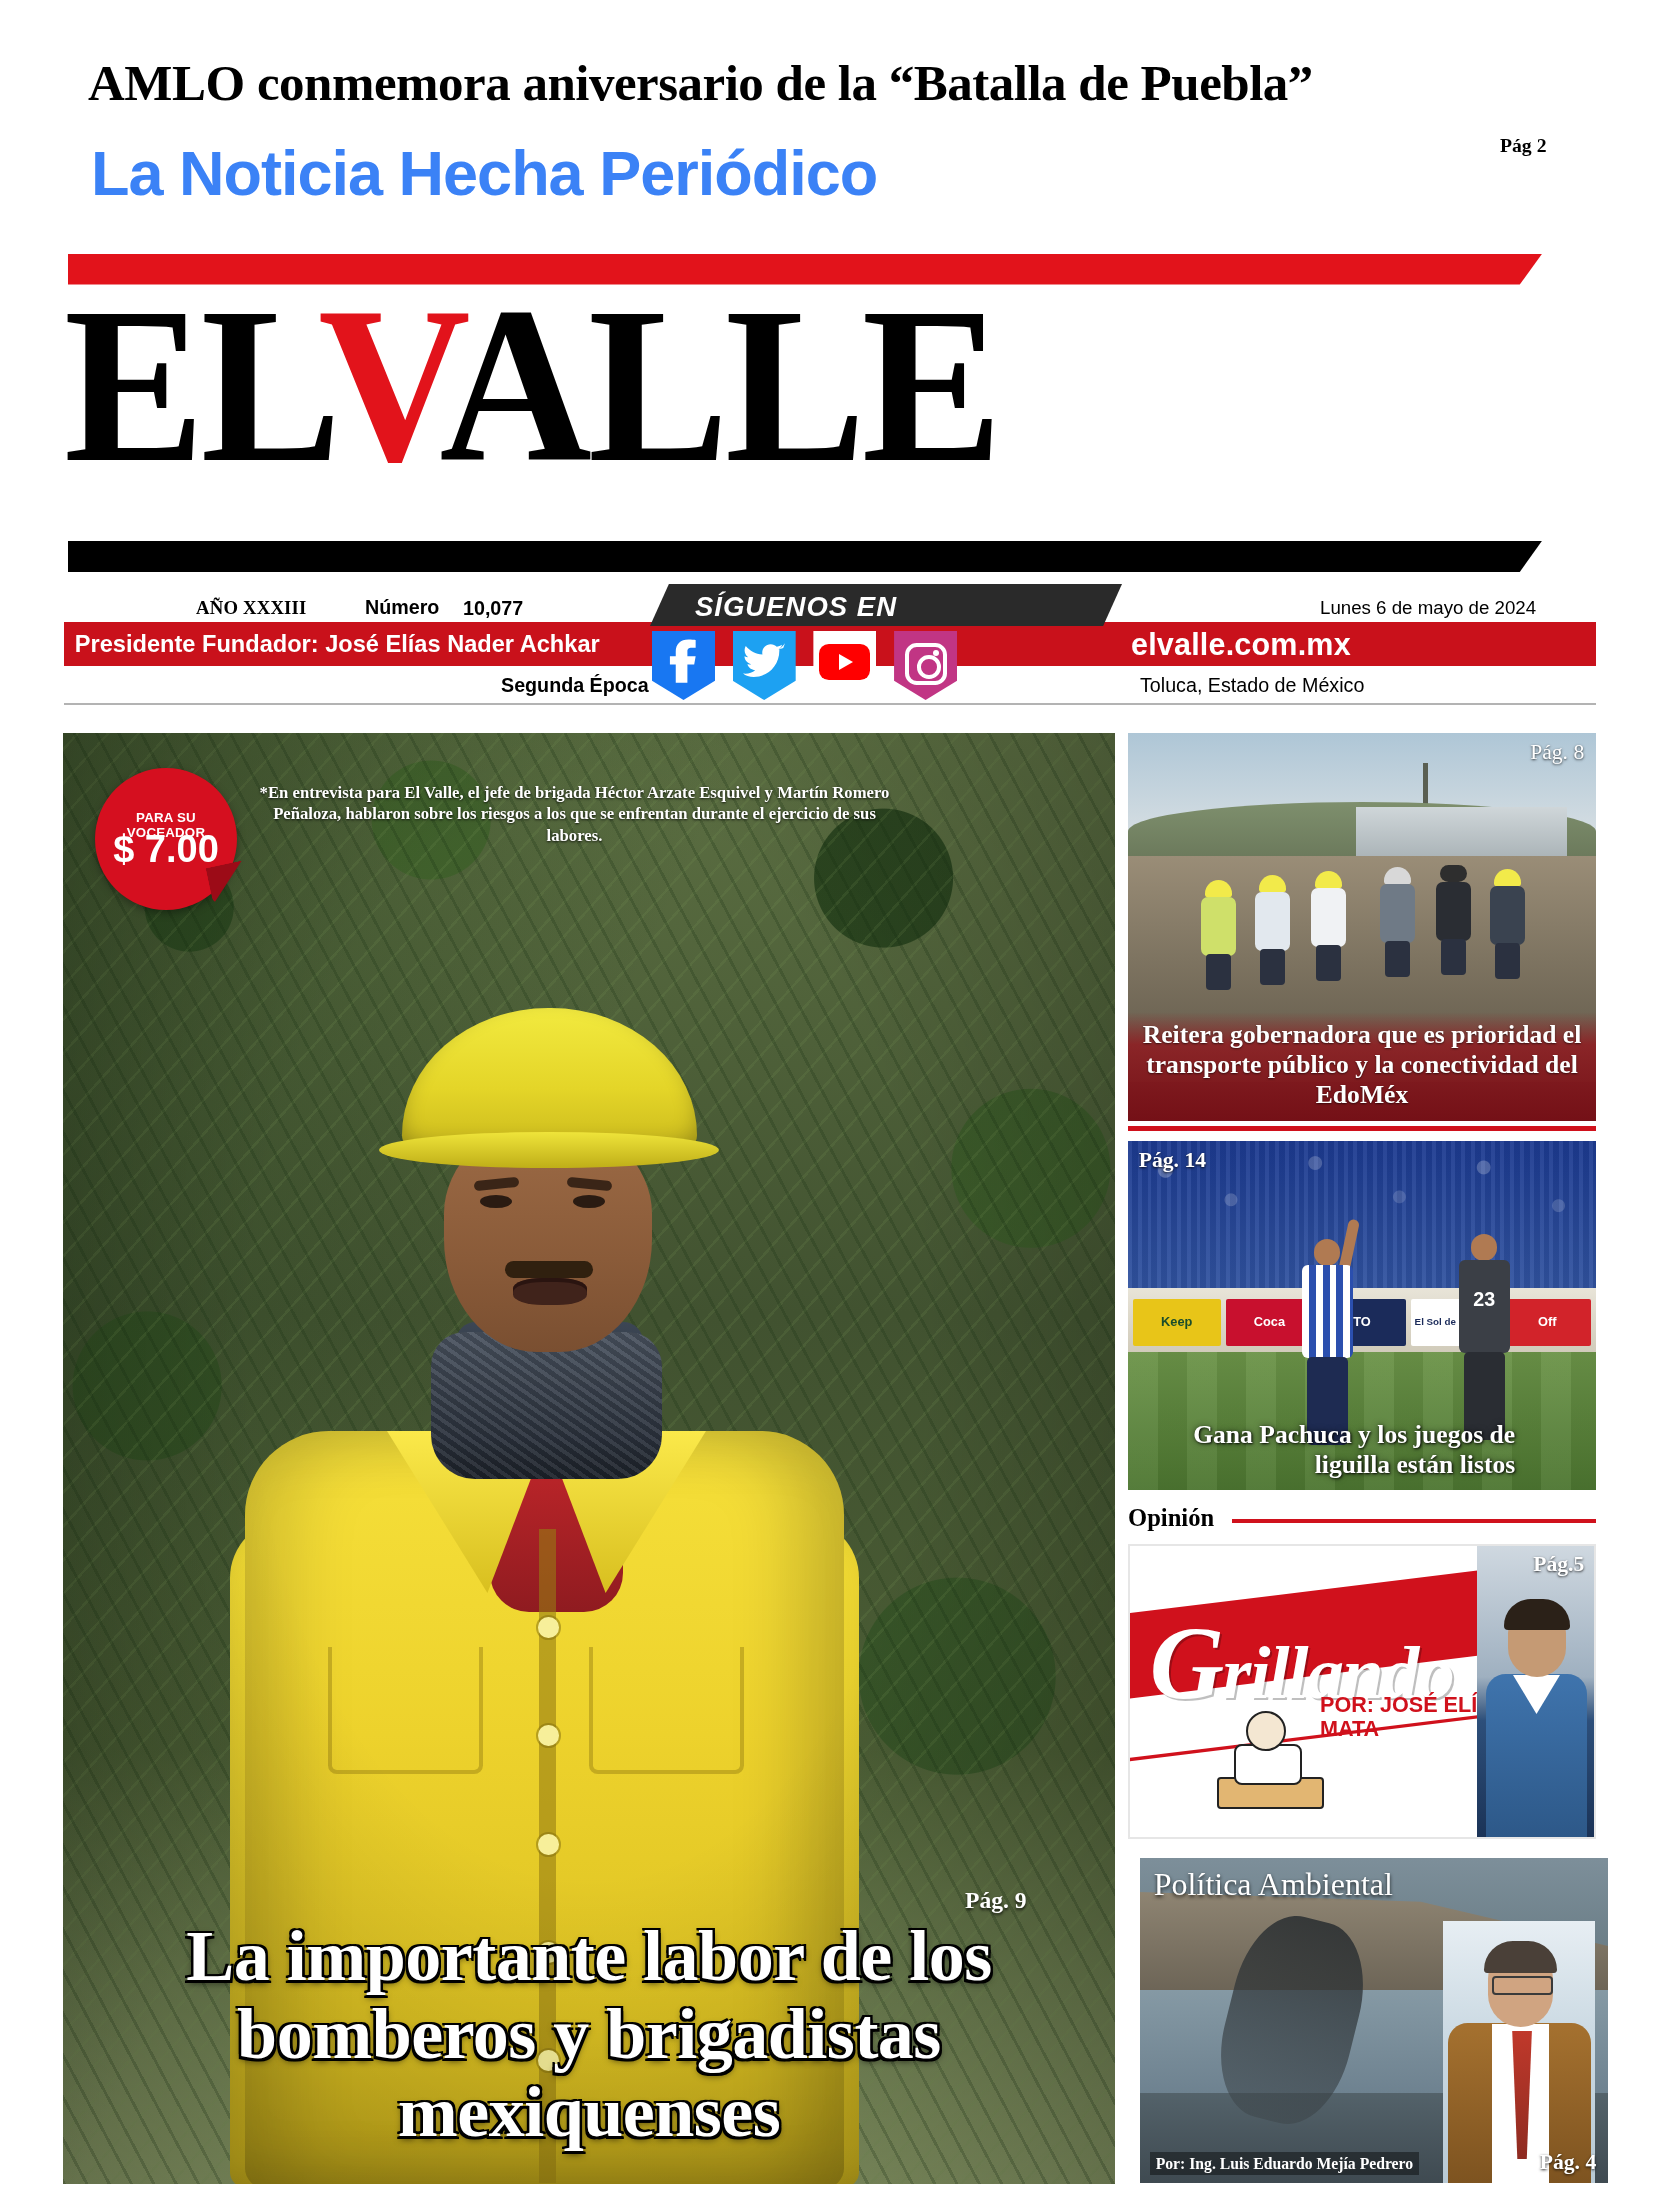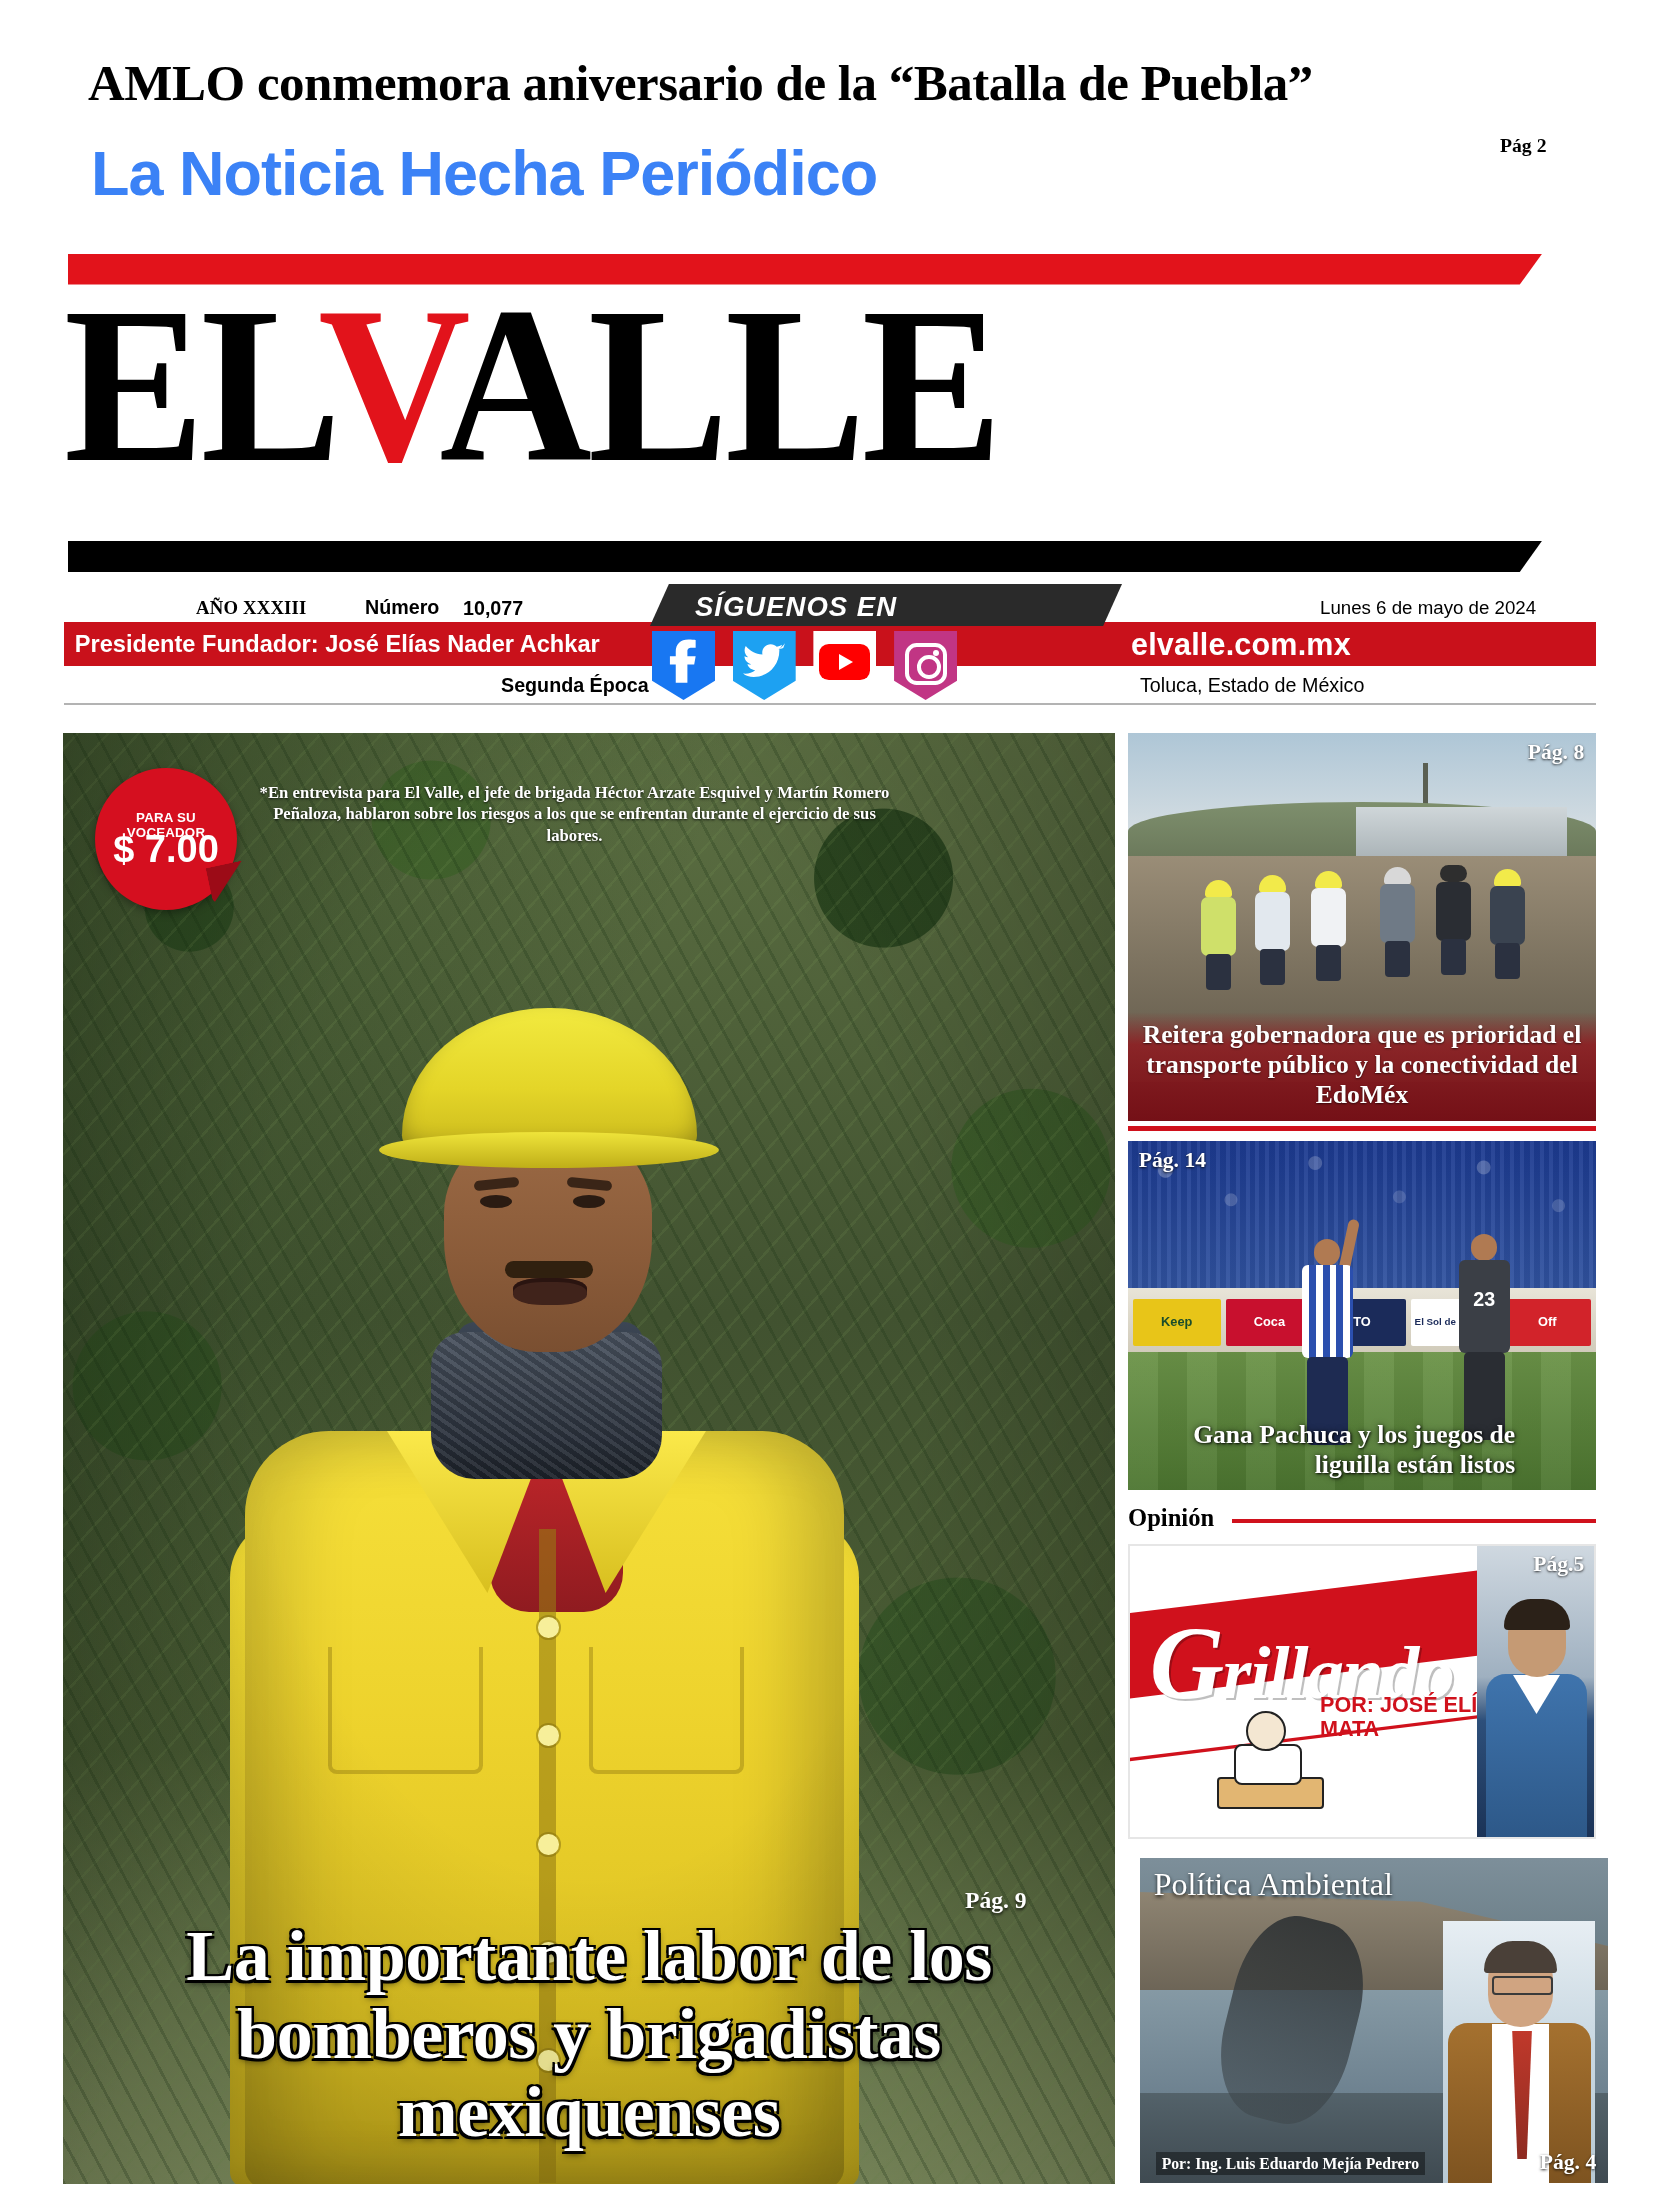--- a/index.html
+++ b/index.html
@@ -606,7 +606,7 @@
     position: absolute;
     right: 11.8px; top: 6.9px;
     font-family: "Liberation Serif", serif;
-    font-weight: bold;
+    font-weight: normal;
     font-size: 21.6px;
     color: #ffffff;
     text-shadow: 0 1px 2.5px rgba(0,0,0,0.8);

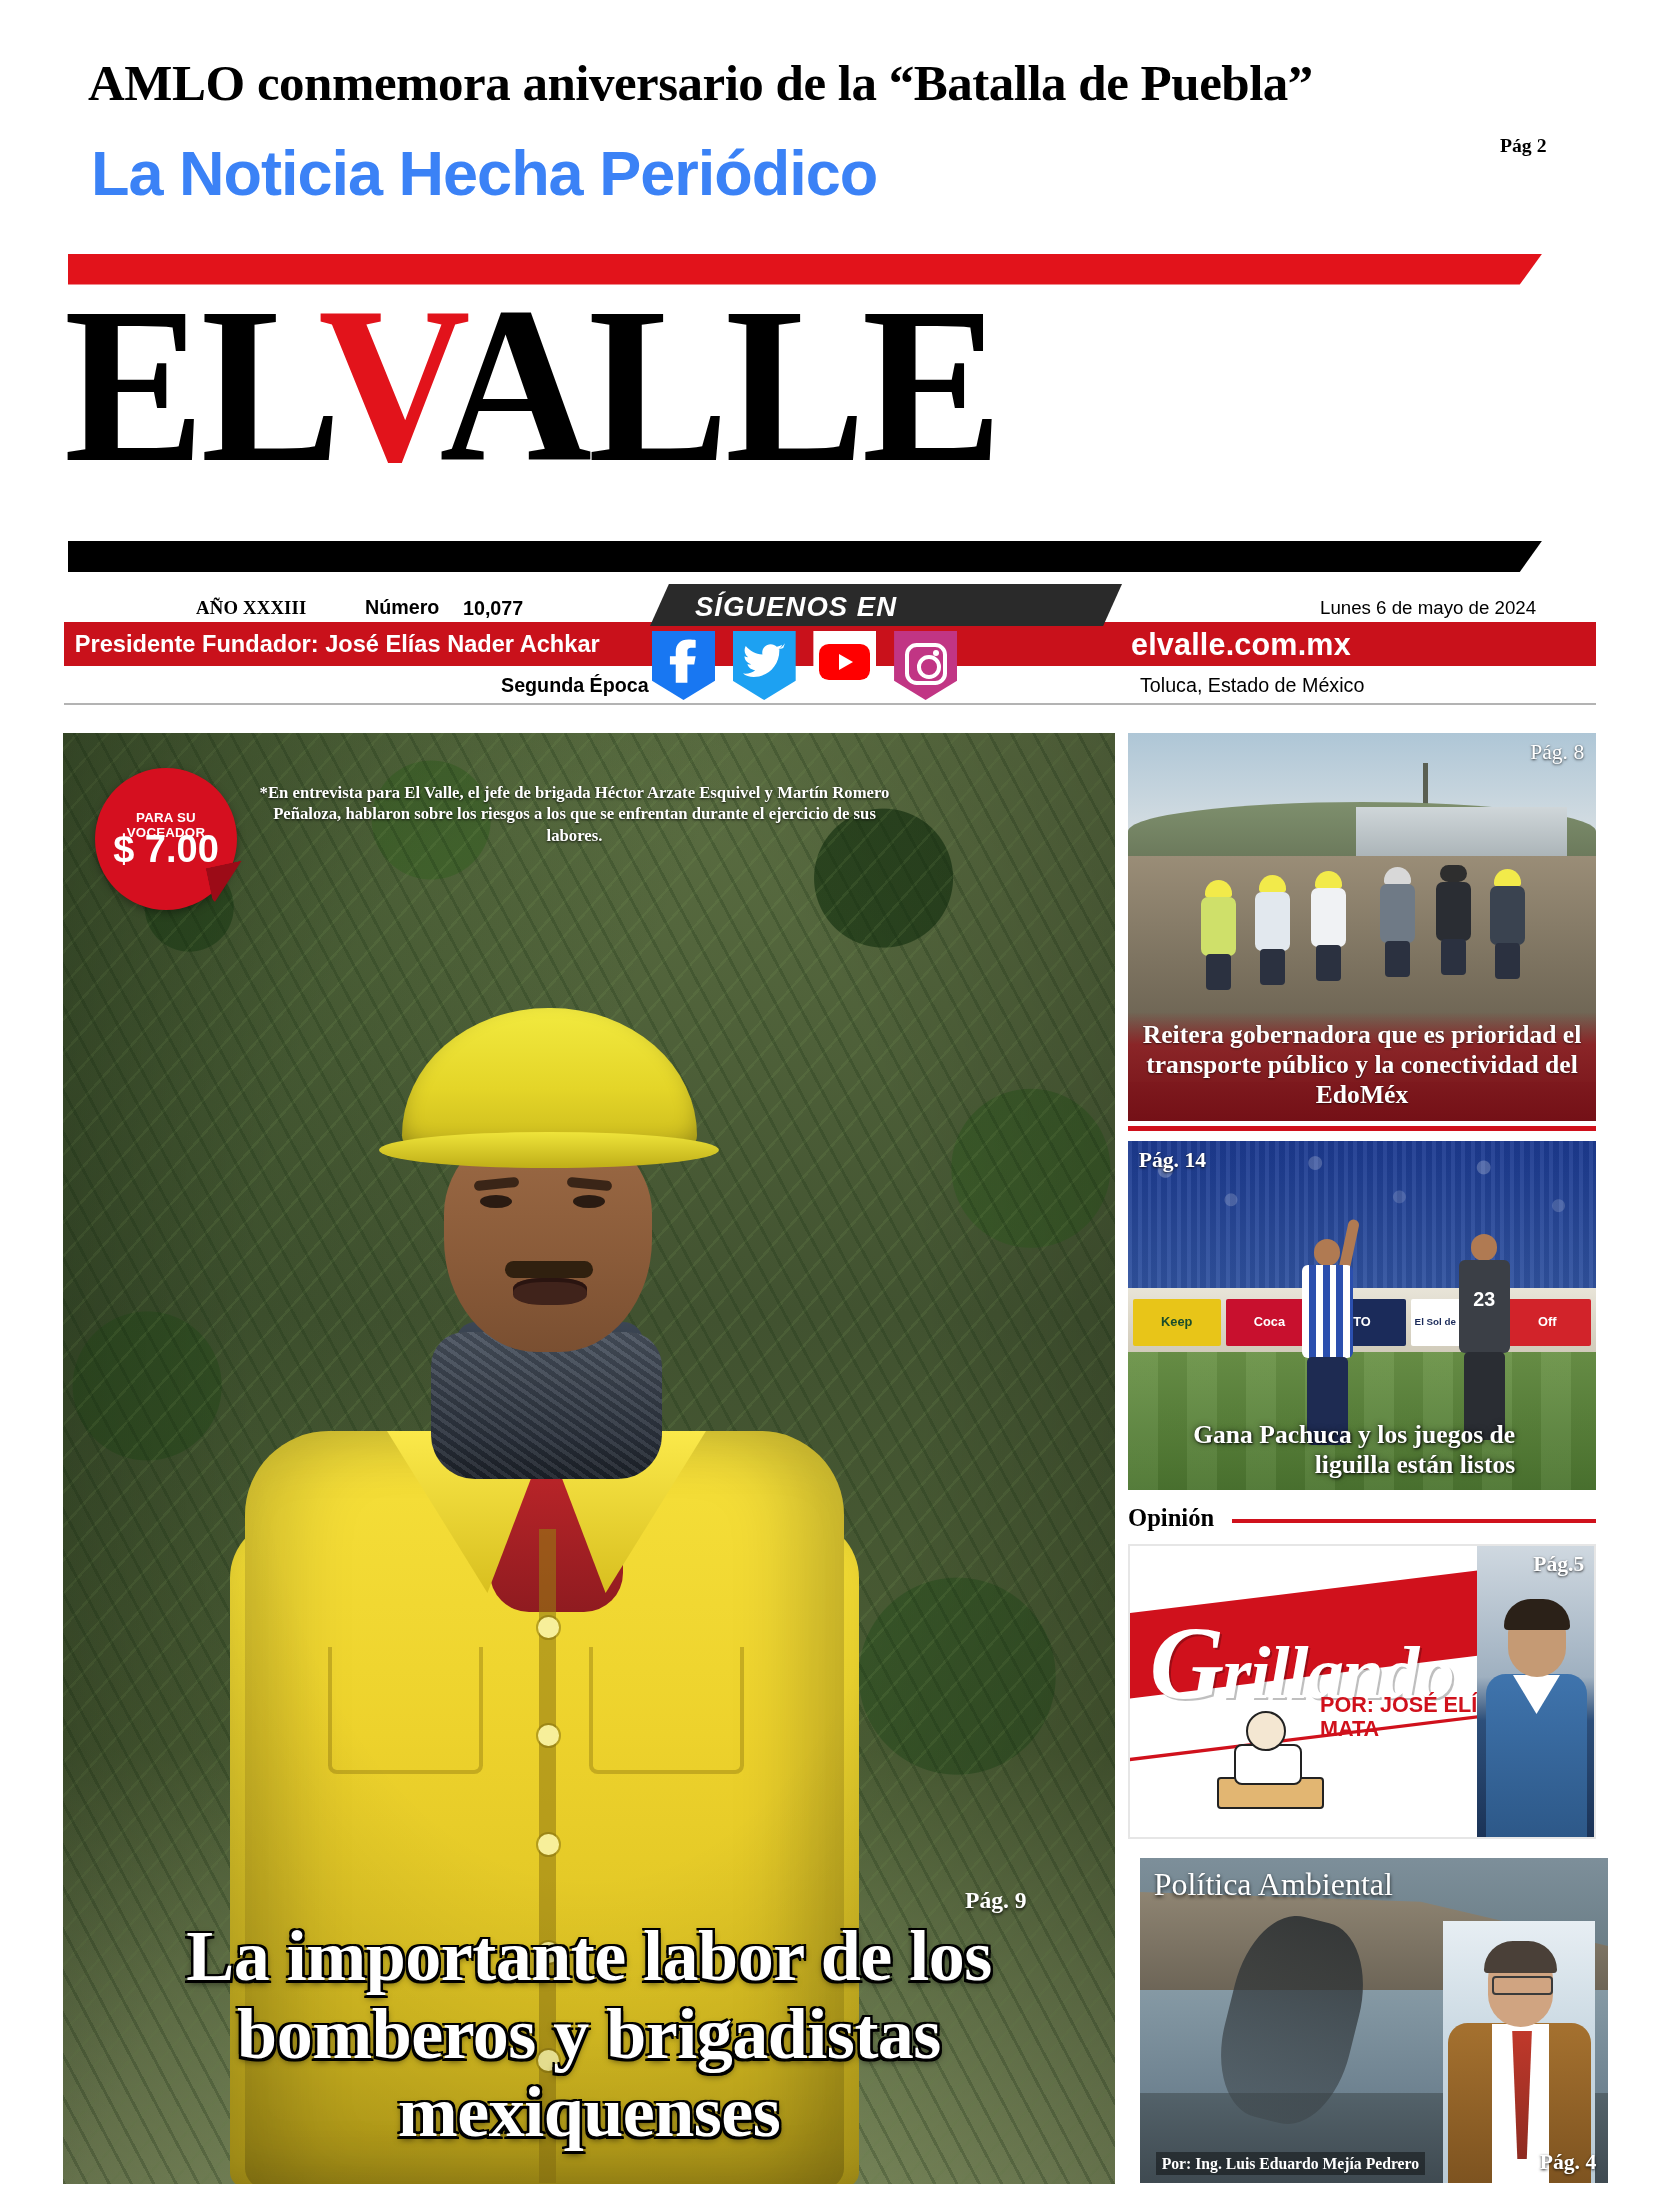--- a/index.html
+++ b/index.html
@@ -838,7 +838,6 @@
     color: #ffffff;
     background: rgba(0,0,0,0.42);
     padding: 2.5px 5.9px;
-    margin-left: 6px;
   }
   .c4-pag {
     position: absolute; right: 11.8px; bottom: 7.9px;

